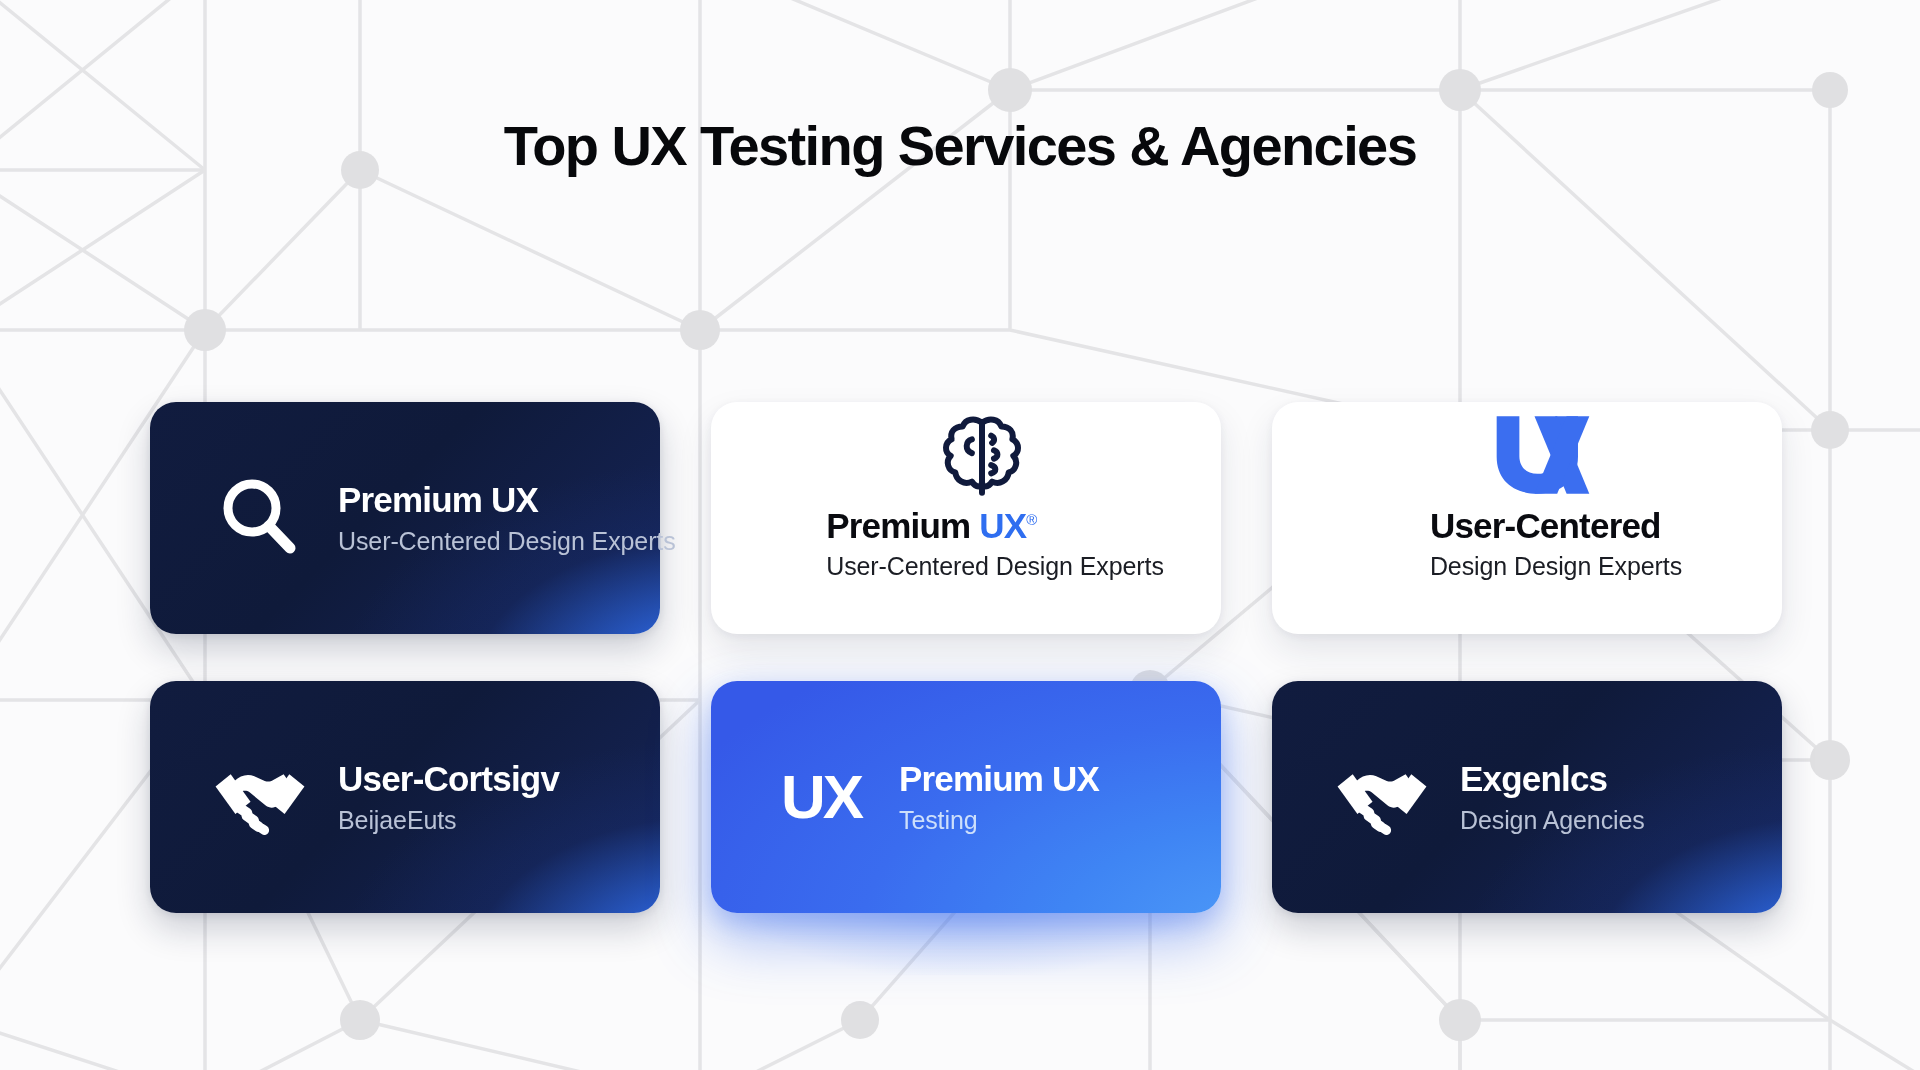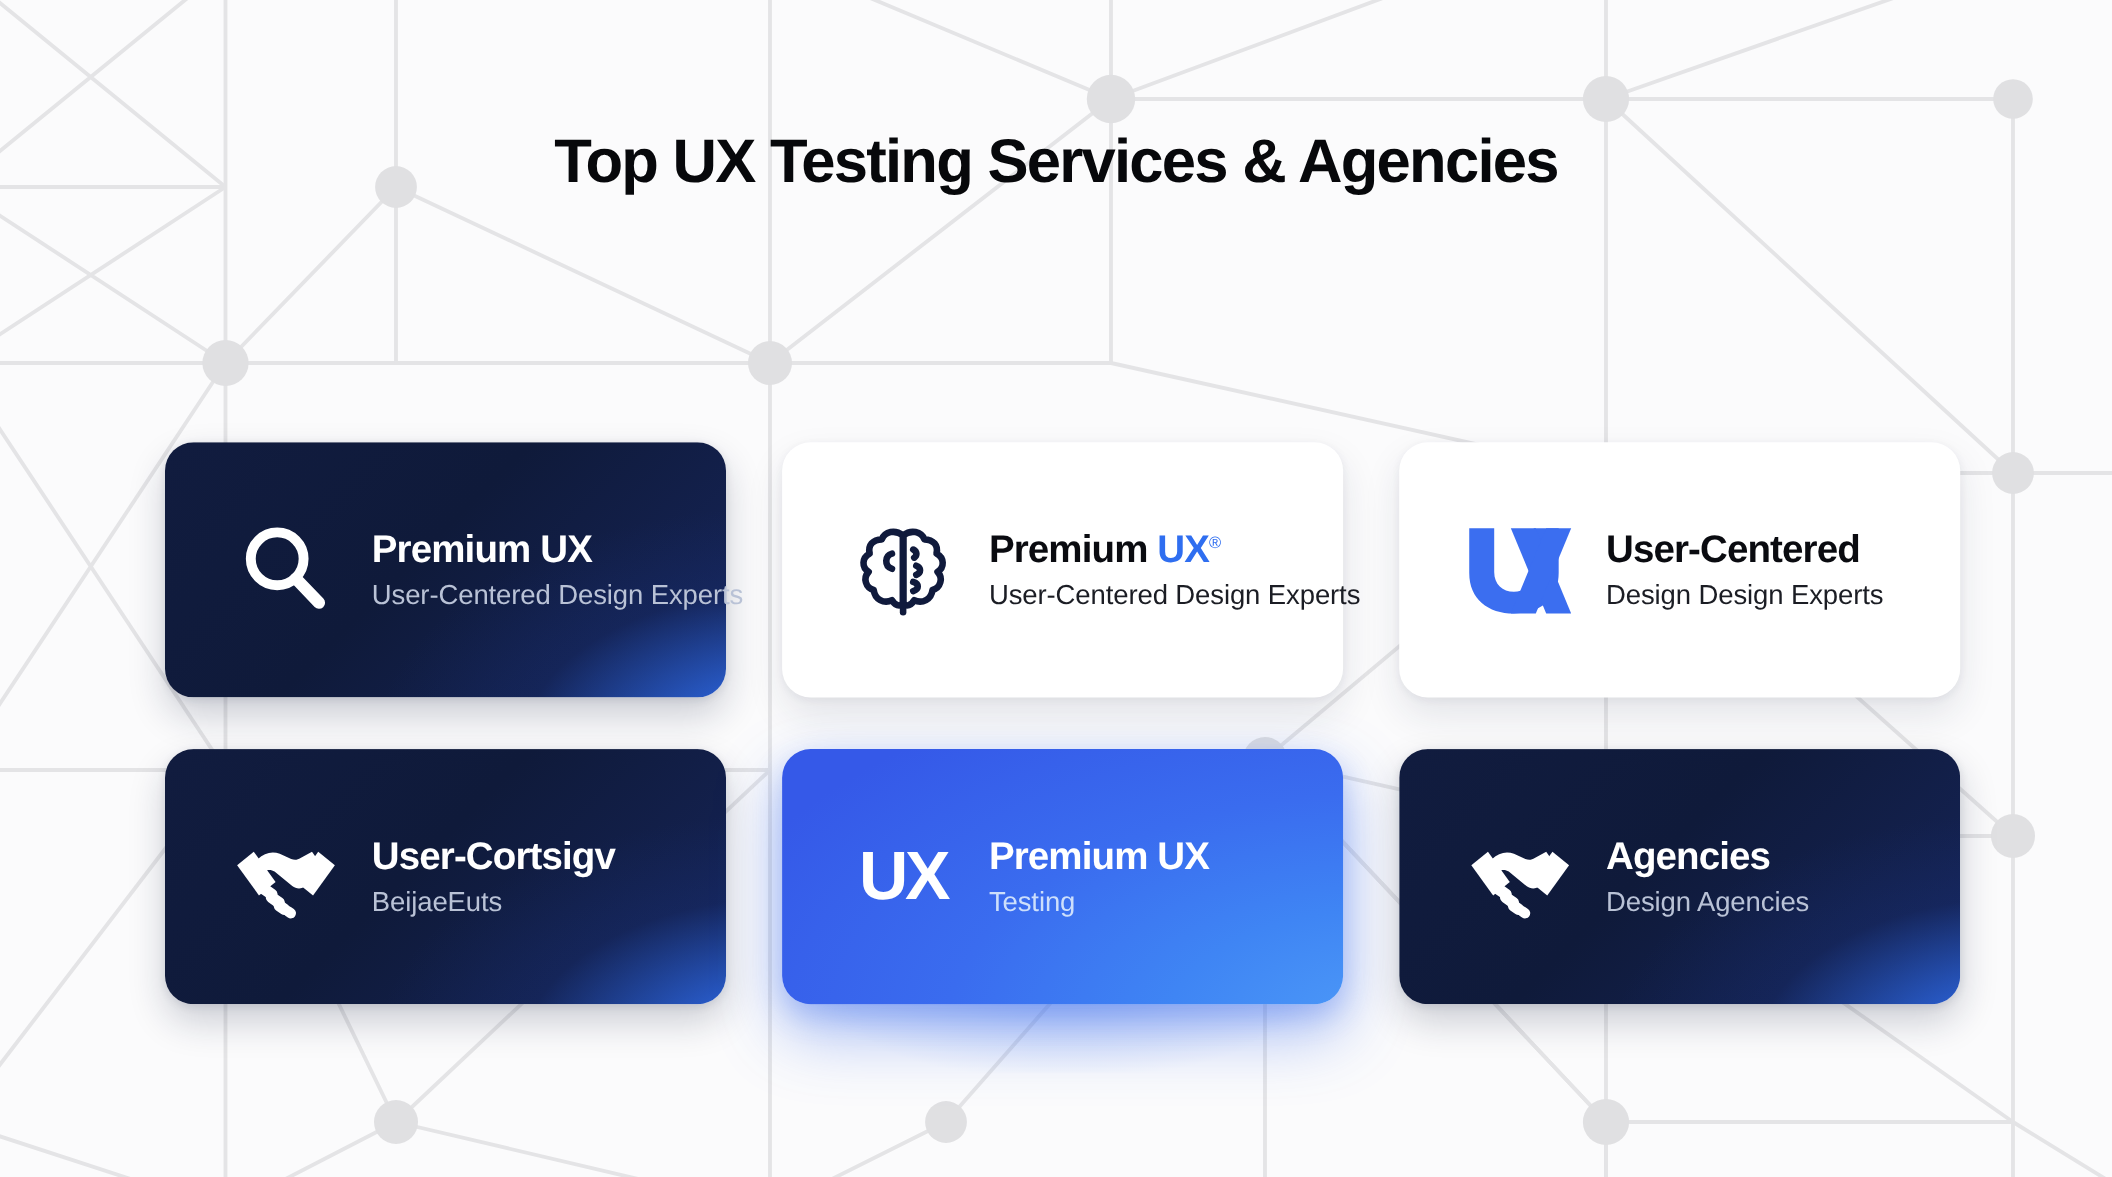--- a/index.html
+++ b/index.html
@@ -73,6 +73,7 @@
   .card.light {
     background:#ffffff;
     box-shadow:0 16px 34px rgba(30,40,70,0.10), 0 2px 8px rgba(30,40,70,0.06);
+    flex-direction:column;
   }
 
   .card.blue {

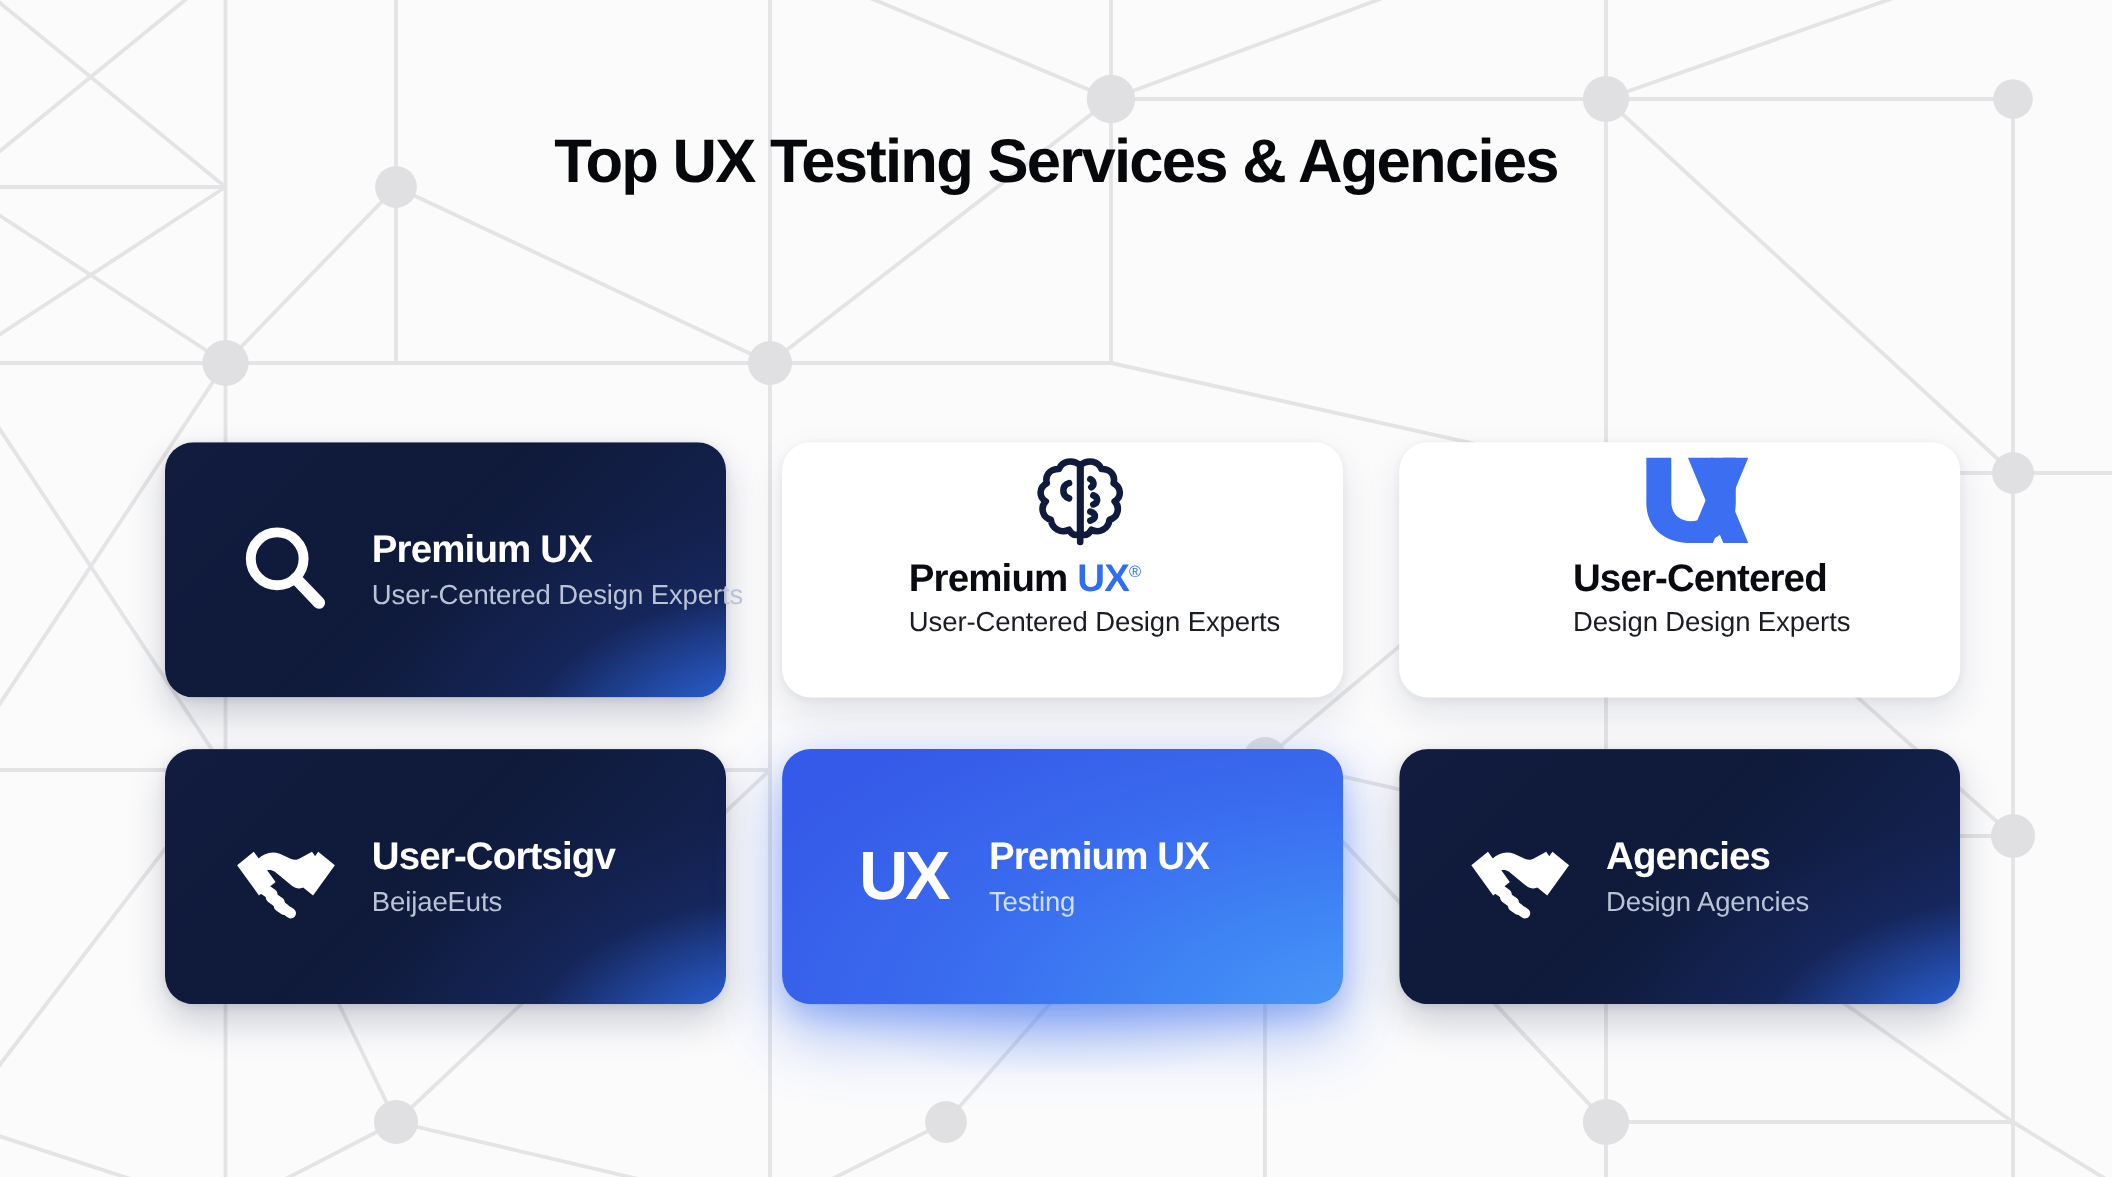--- a/index.html
+++ b/index.html
@@ -287,7 +287,7 @@
         </svg>
       </div>
       <div class="card-text">
-        <div class="card-title">Agencies</div>
+        <div class="card-title">Exgenlcs</div>
         <div class="card-sub">Design Agencies</div>
       </div>
     </div>

